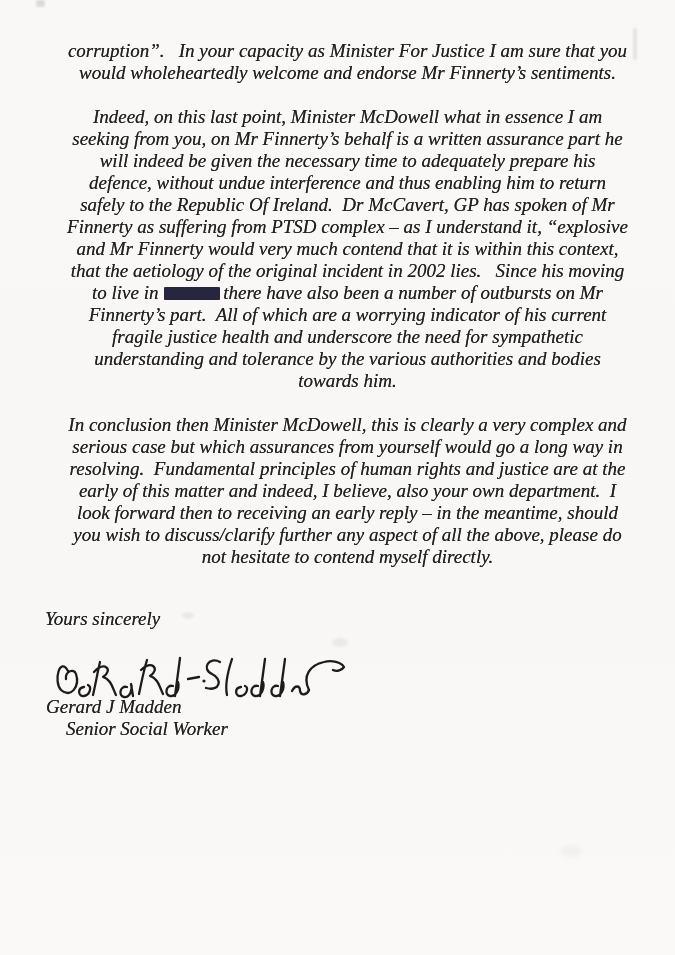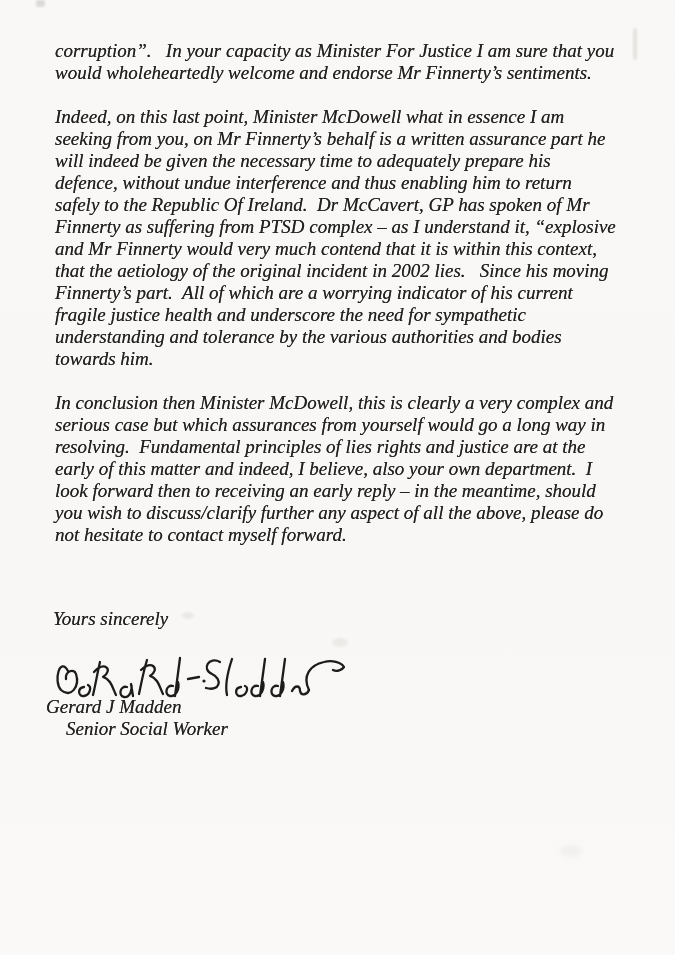--- a/index.html
+++ b/index.html
@@ -16,6 +16,7 @@
     font-style: italic;
     color: #212121;
     overflow: hidden;
+    text-align: center;
   }
   .body-text {
     position: absolute;

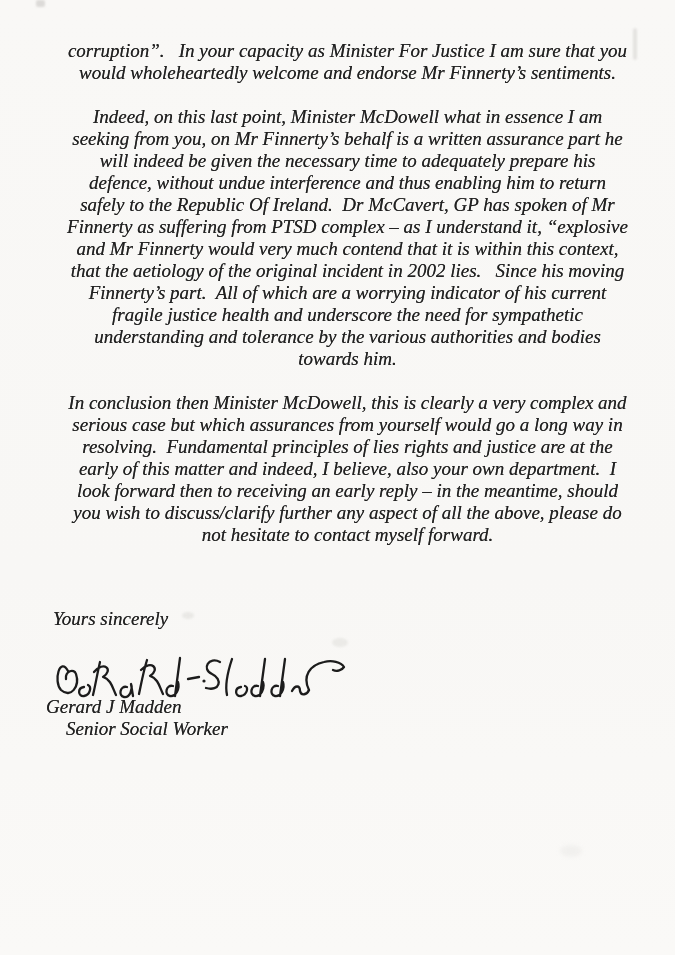--- a/index.html
+++ b/index.html
@@ -92,6 +92,7 @@
         <div class="line">Finnerty as suffering from PTSD complex – as I understand it, “explosive</div>
         <div class="line">and Mr Finnerty would very much contend that it is within this context,</div>
         <div class="line">that the aetiology of the original incident in 2002 lies.   Since his moving</div>
+        <div class="line"><span>to live in </span><span class="redaction" style="background: rgb(38, 38, 62);"></span><span>there have also been a number of outbursts on Mr</span></div>
         <div class="line">Finnerty’s part.  All of which are a worrying indicator of his current</div>
         <div class="line">fragile justice health and underscore the need for sympathetic</div>
         <div class="line">understanding and tolerance by the various authorities and bodies</div>

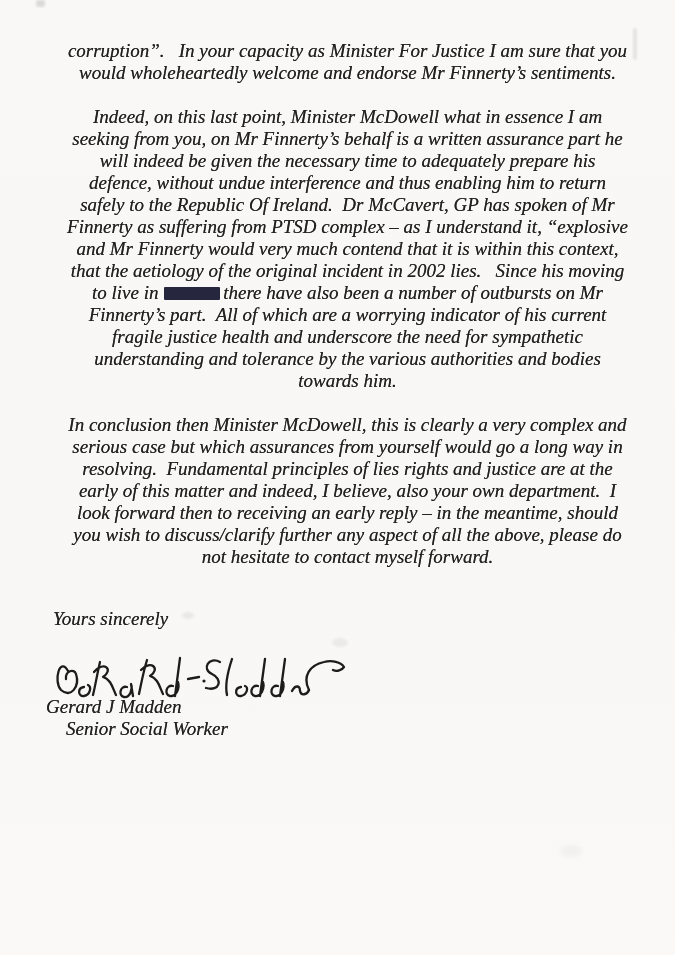--- a/index.html
+++ b/index.html
@@ -101,7 +101,7 @@
       <div class="para">
         <div class="line">In conclusion then Minister McDowell, this is clearly a very complex and</div>
         <div class="line">serious case but which assurances from yourself would go a long way in</div>
-        <div class="line">resolving.  Fundamental principles of lies rights and justice are at the</div>
+        <div class="line">resolving.  Fundamental principles of human rights and justice are at the</div>
         <div class="line">early of this matter and indeed, I believe, also your own department.  I</div>
         <div class="line">look forward then to receiving an early reply – in the meantime, should</div>
         <div class="line">you wish to discuss/clarify further any aspect of all the above, please do</div>

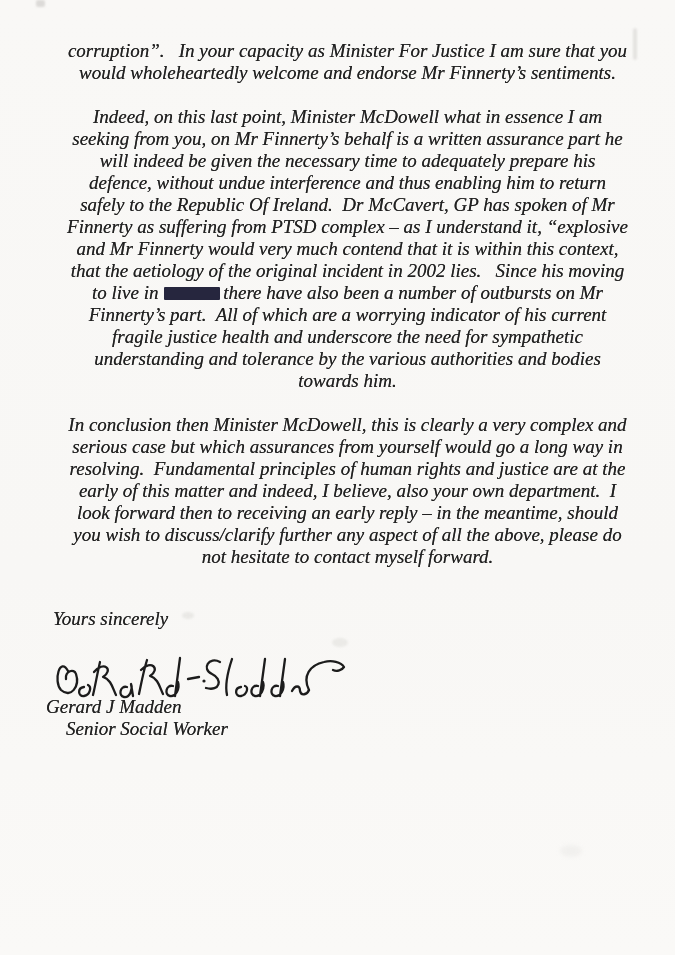--- a/index.html
+++ b/index.html
@@ -105,7 +105,7 @@
         <div class="line">early of this matter and indeed, I believe, also your own department.  I</div>
         <div class="line">look forward then to receiving an early reply – in the meantime, should</div>
         <div class="line">you wish to discuss/clarify further any aspect of all the above, please do</div>
-        <div class="line">not hesitate to contact myself forward.</div>
+        <div class="line">not hesitate to contend myself directly.</div>
       </div>
     </div>
 

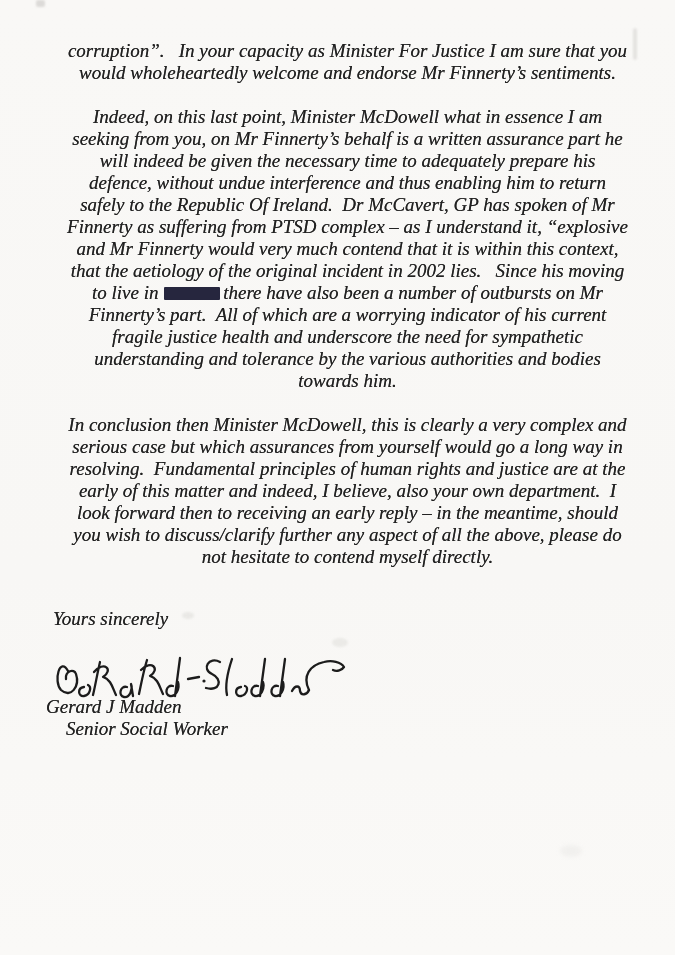--- a/index.html
+++ b/index.html
@@ -39,7 +39,7 @@
   }
   .closing {
     position: absolute;
-    left: 53px; top: 608px;
+    left: 45px; top: 608px;
     font-size: 19px; line-height: 22px;
     text-shadow: 0 0 0.5px rgba(25,25,25,0.75);
   }

